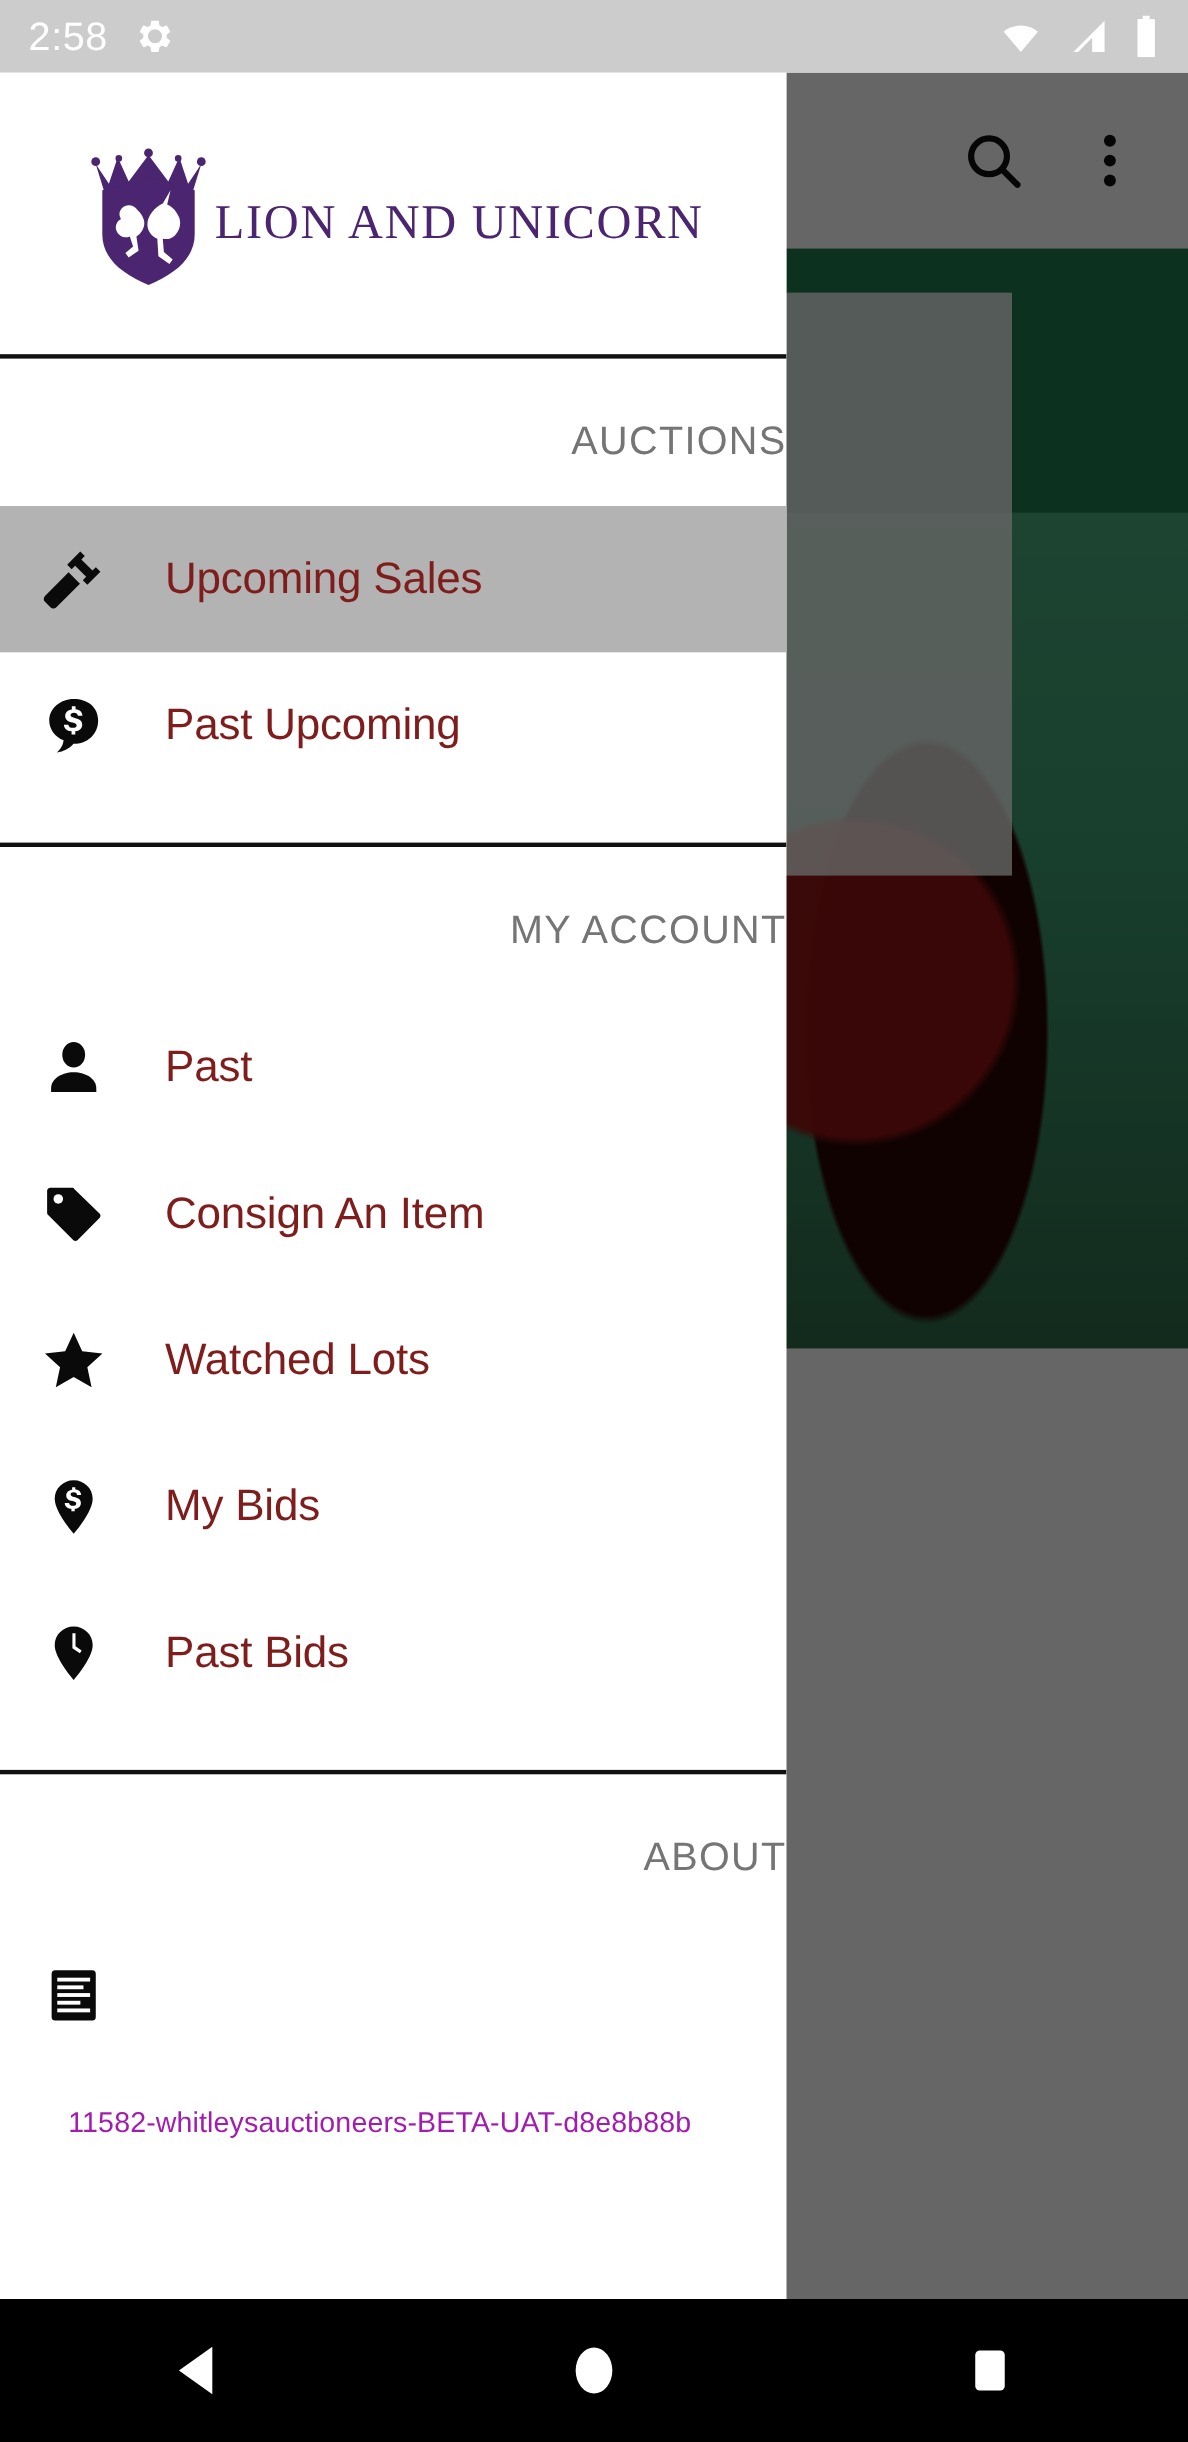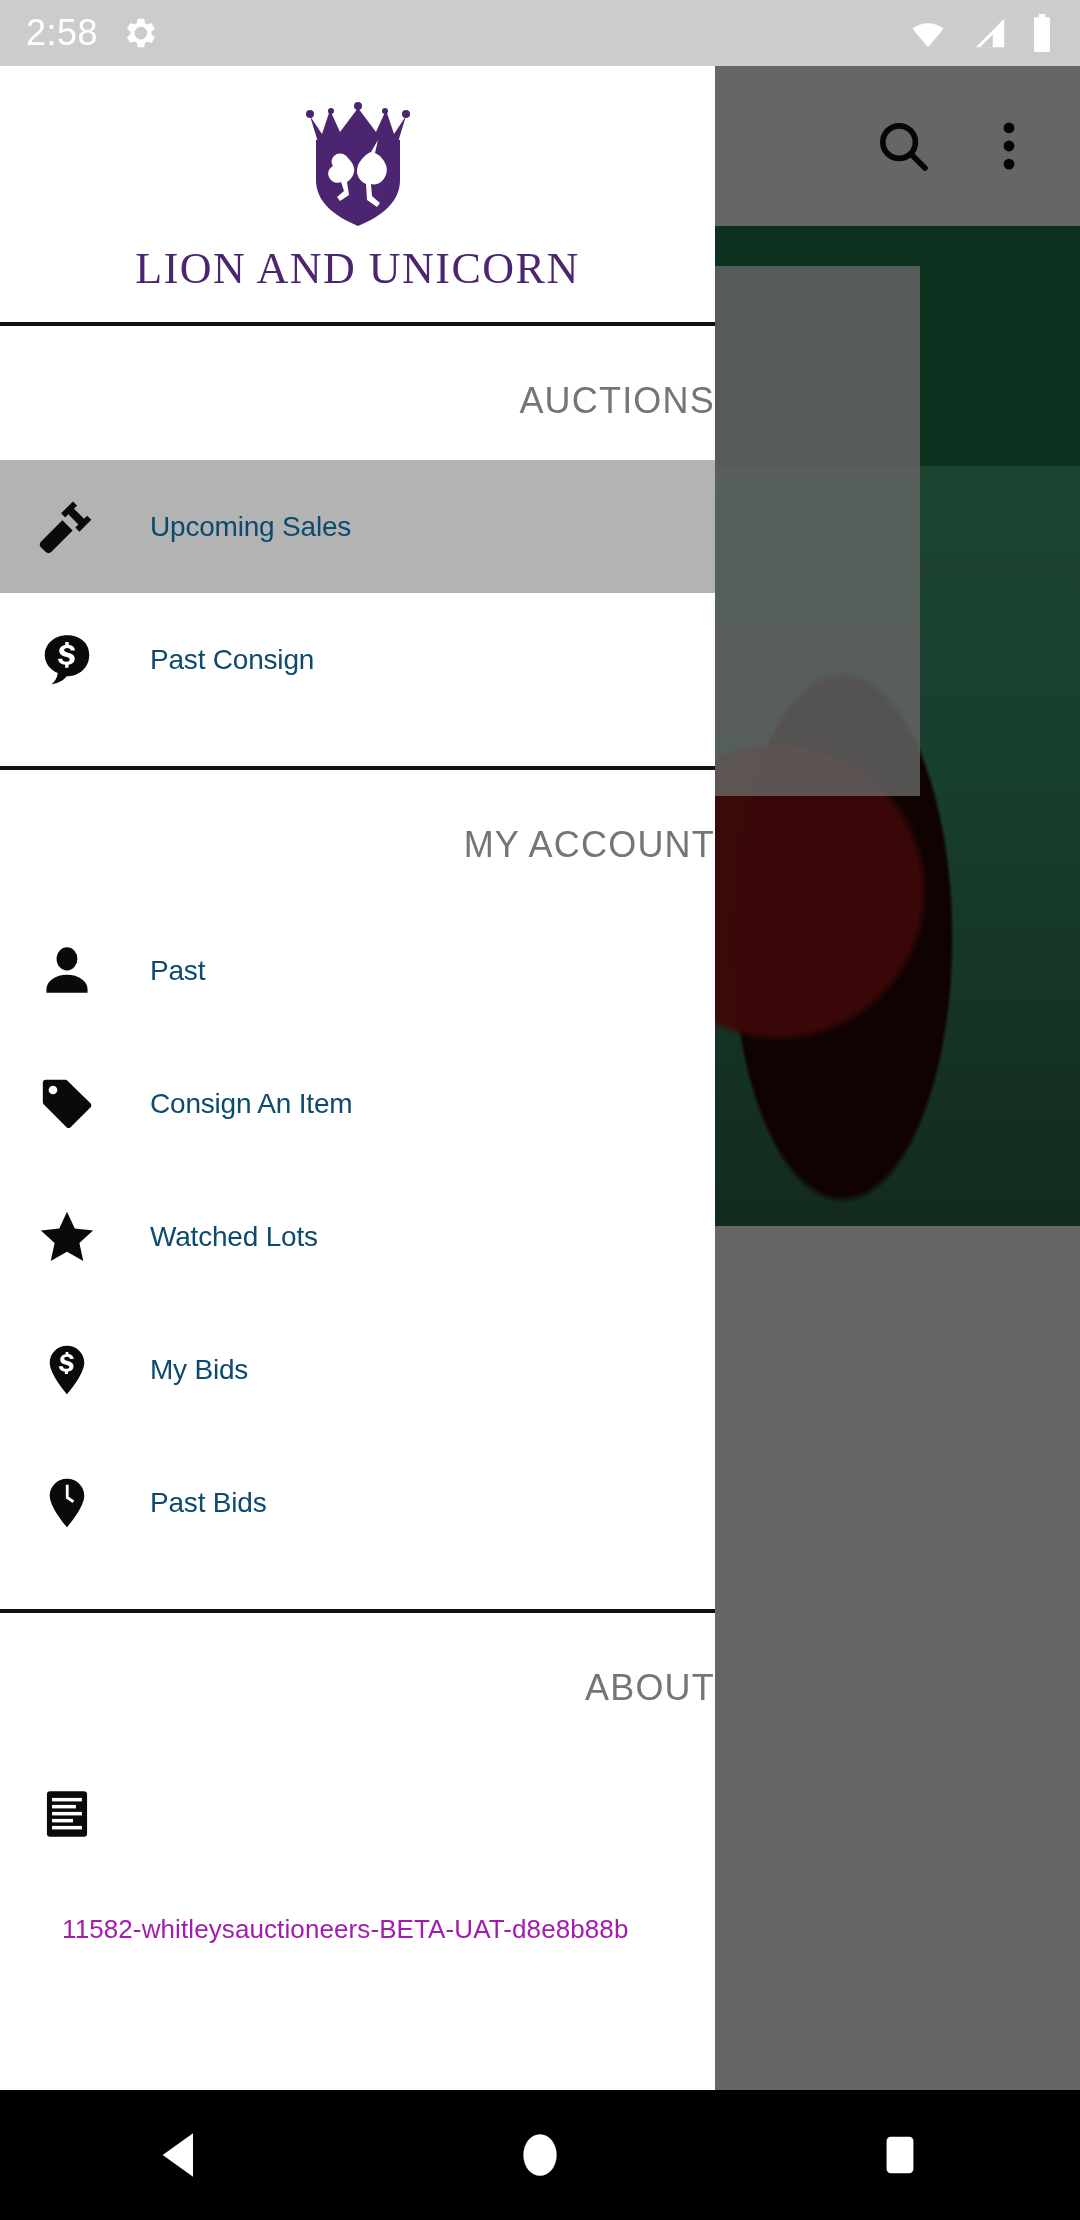--- a/index.html
+++ b/index.html
@@ -74,7 +74,7 @@
   }
   #drawer-header {
     height:256px; background:#ffffff;
-    display:flex; flex-direction:column; align-items:center; justify-content:center;
+    display:flex; flex-direction:row; align-items:center; justify-content:center;
   }
   #logo-mark { width:120px; height:135px; }
   #logo-text {

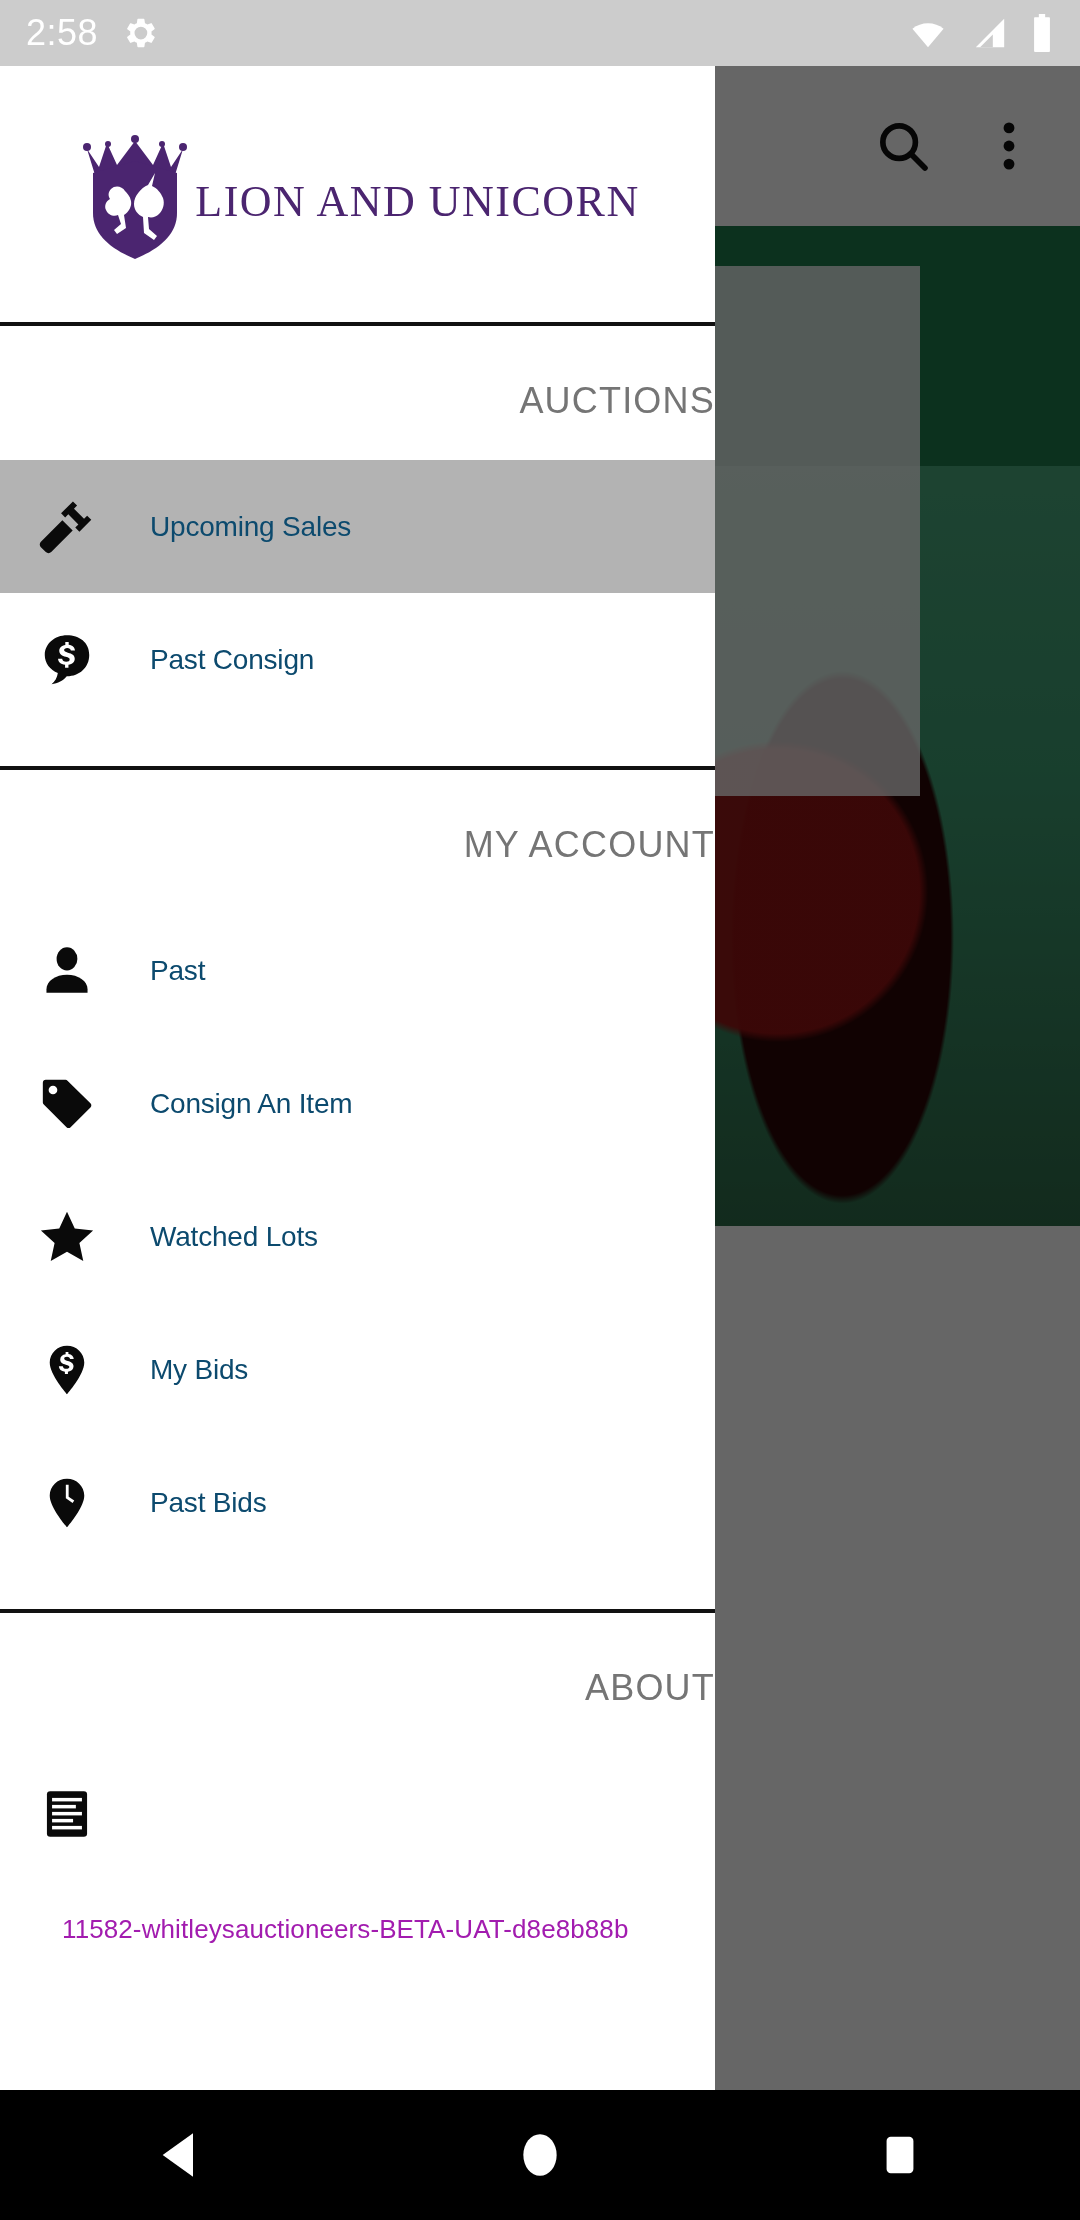--- a/index.html
+++ b/index.html
@@ -99,7 +99,7 @@
   }
   .nav-icon svg { display:block; }
   .nav-label {
-    margin-left:50px; font-size:28px; color:#0c4a6e; letter-spacing:-0.2px;
+    margin-left:50px; font-size:40px; color:#7f1d1d; letter-spacing:-0.2px;
   }
   #version {
     padding:34px 0 0 62px;

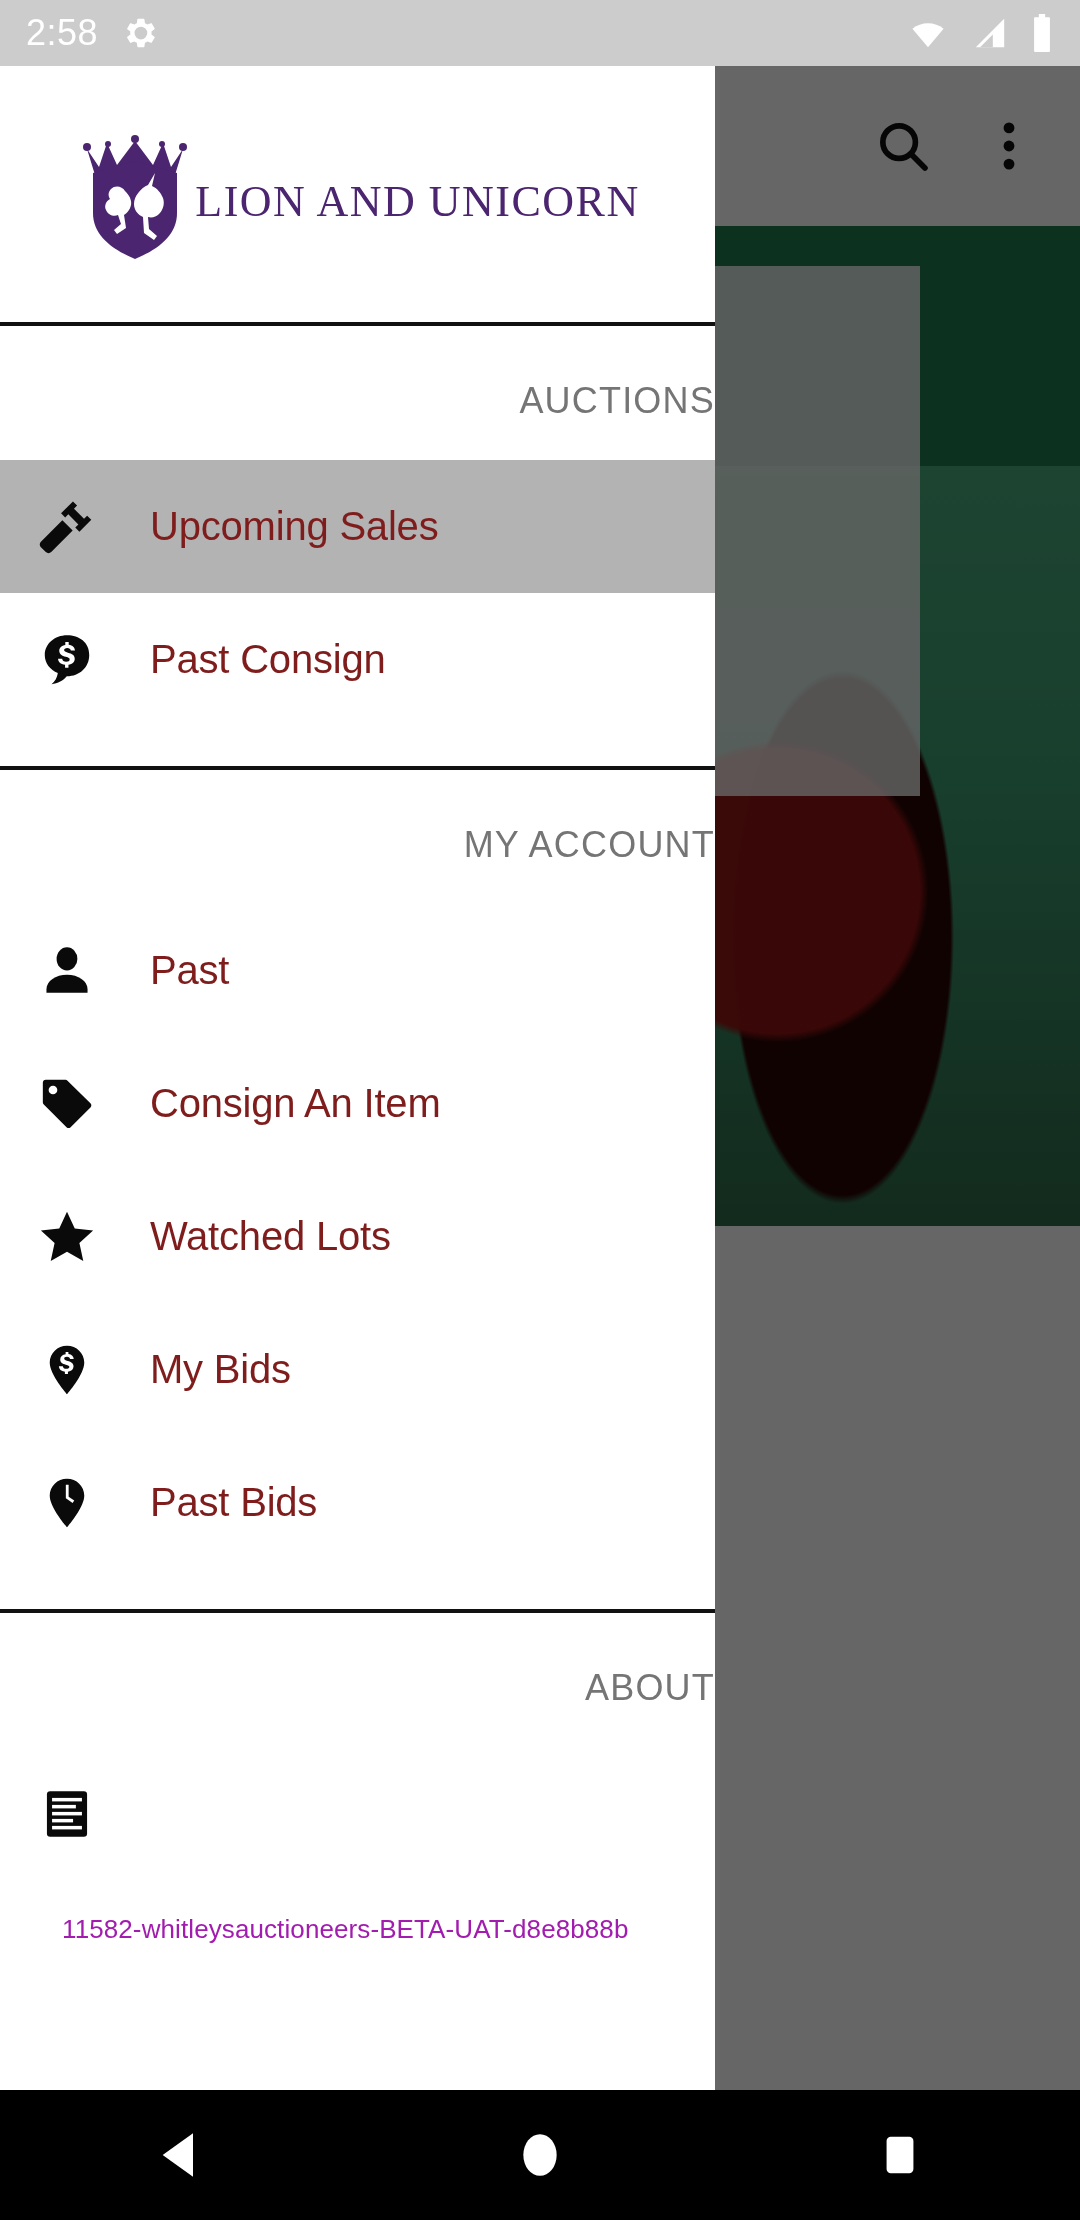--- a/index.html
+++ b/index.html
@@ -226,7 +226,7 @@
           <path d="M12.7 4.6h-1.4v1.2c-1.5.2-2.5 1.1-2.5 2.4 0 1.5 1.2 2.1 2.7 2.5 1.2.3 1.6.6 1.6 1.1 0 .6-.5.9-1.4.9-1 0-1.6-.4-1.7-1.2H8.3c.1 1.4 1 2.3 2.9 2.5v1.2h1.4v-1.2c1.6-.2 2.6-1.1 2.6-2.5 0-1.5-1.1-2.1-2.8-2.5-1.1-.3-1.6-.6-1.6-1.1 0-.5.5-.9 1.3-.9s1.4.4 1.5 1.1h1.7c-.1-1.3-.9-2.2-2.6-2.4V4.6z" fill="#fff"></path>
         </svg>
       </span>
-      <span class="nav-label">Past Consign</span>
+      <span class="nav-label">Past Upcoming</span>
     </div>
 
     <div class="spacer-sm"></div>

